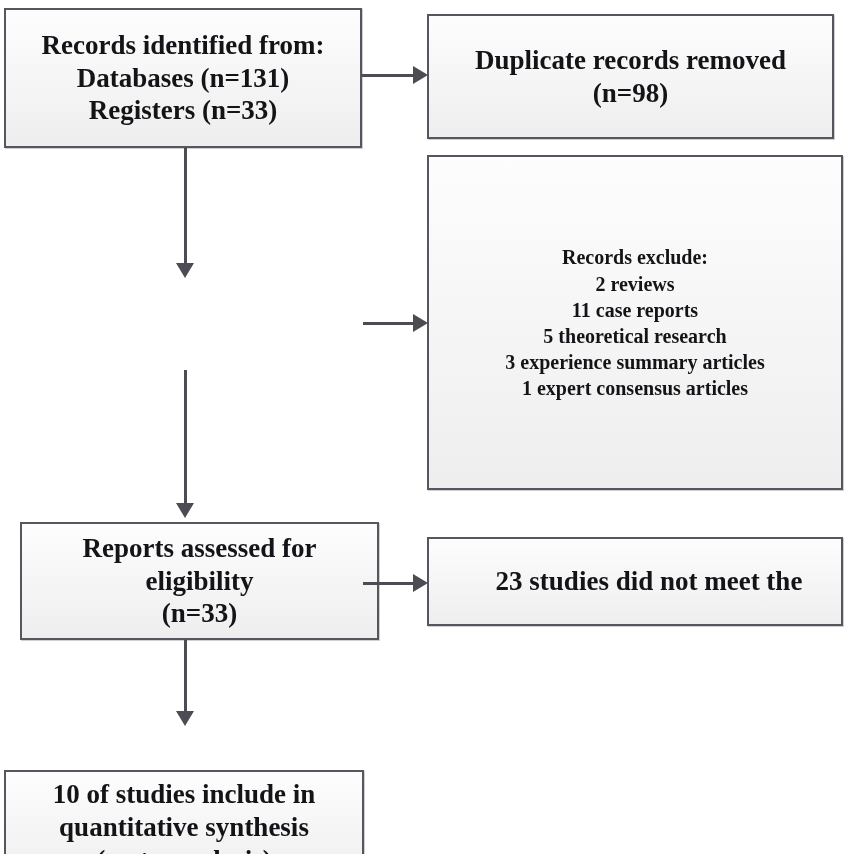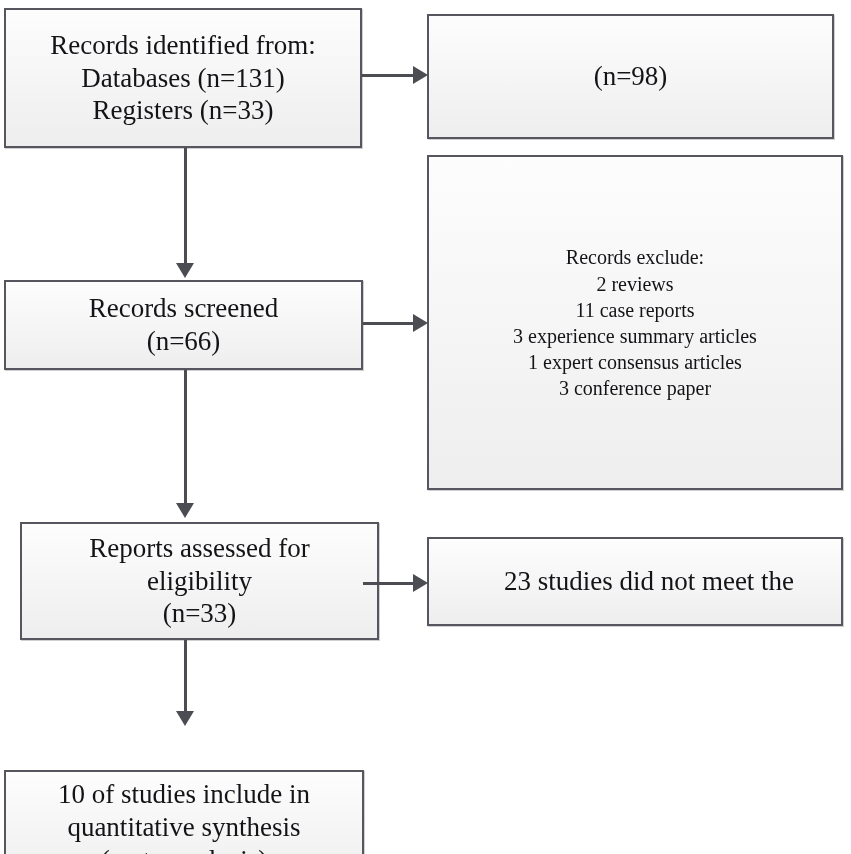--- a/index.html
+++ b/index.html
@@ -37,6 +37,7 @@
     color: #141418;
     padding: 2px 6px;
     box-shadow: 1px 1px 0 rgba(150,150,155,0.45);
+    font-weight: bold;
   }
   .node .ln { display: block; white-space: nowrap; }
 

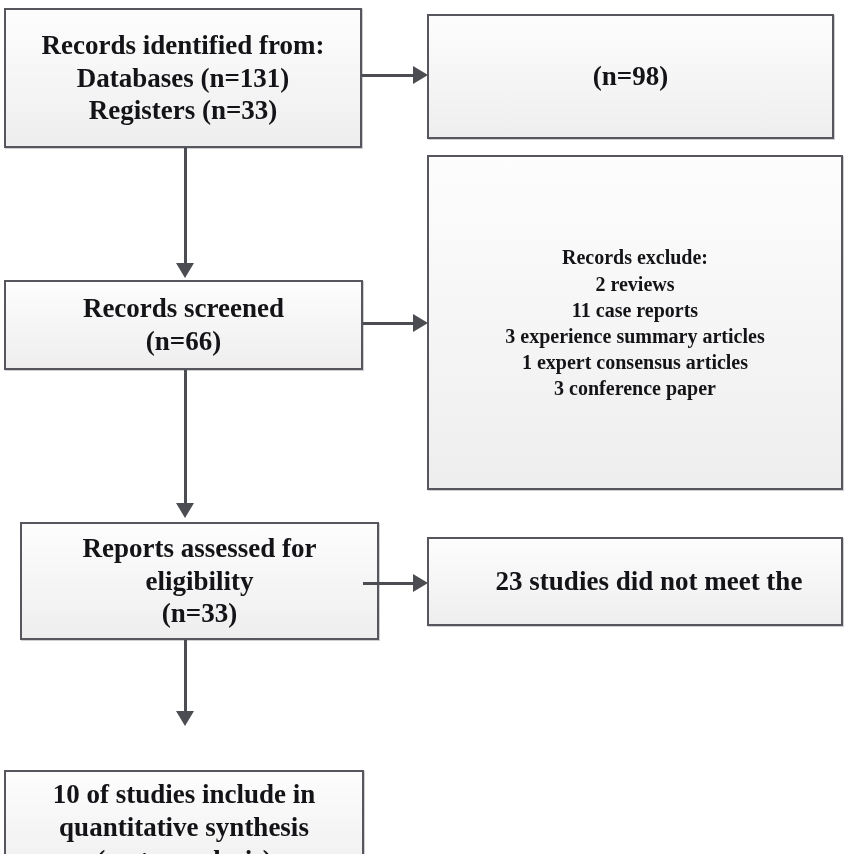--- a/index.html
+++ b/index.html
@@ -104,6 +104,7 @@
   </div>
 
   <div class="node" id="node-duplicates">
+    <span class="ln">Duplicate records removed</span>
     <span class="ln">(n=98)</span>
   </div>
 

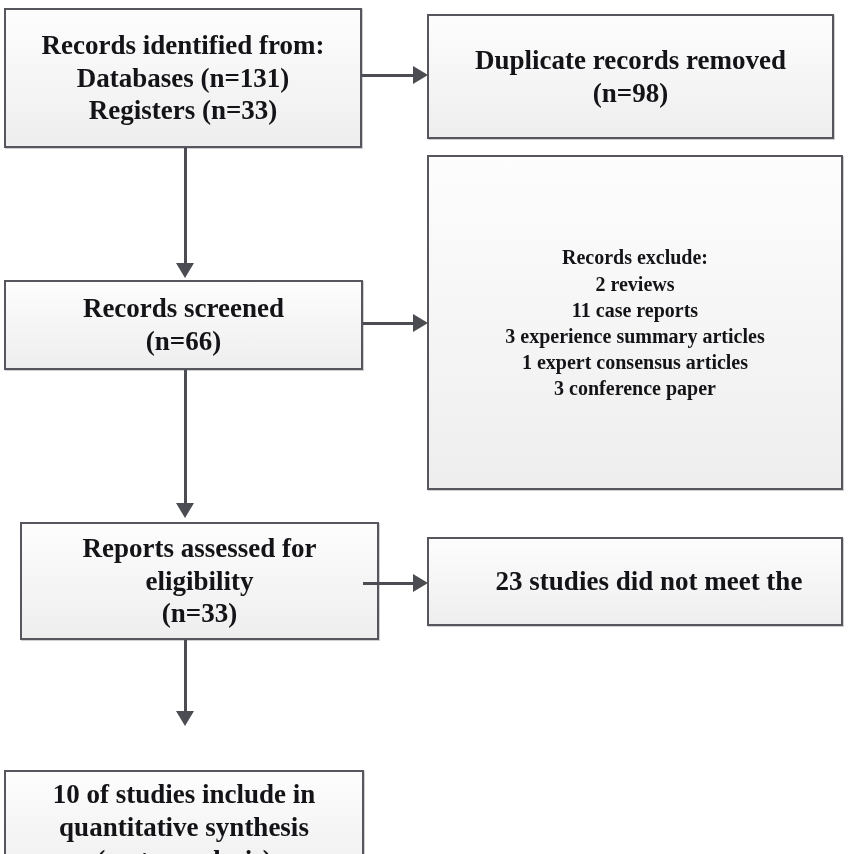--- a/index.html
+++ b/index.html
@@ -108,10 +108,6 @@
     <span class="ln">(n=98)</span>
   </div>
 
-  <div class="node" id="node-screened">
-    <span class="ln">Records screened</span>
-    <span class="ln">(n=66)</span>
-  </div>
 
   <div class="node" id="node-excluded">
     <span class="ln">Records exclude:</span>

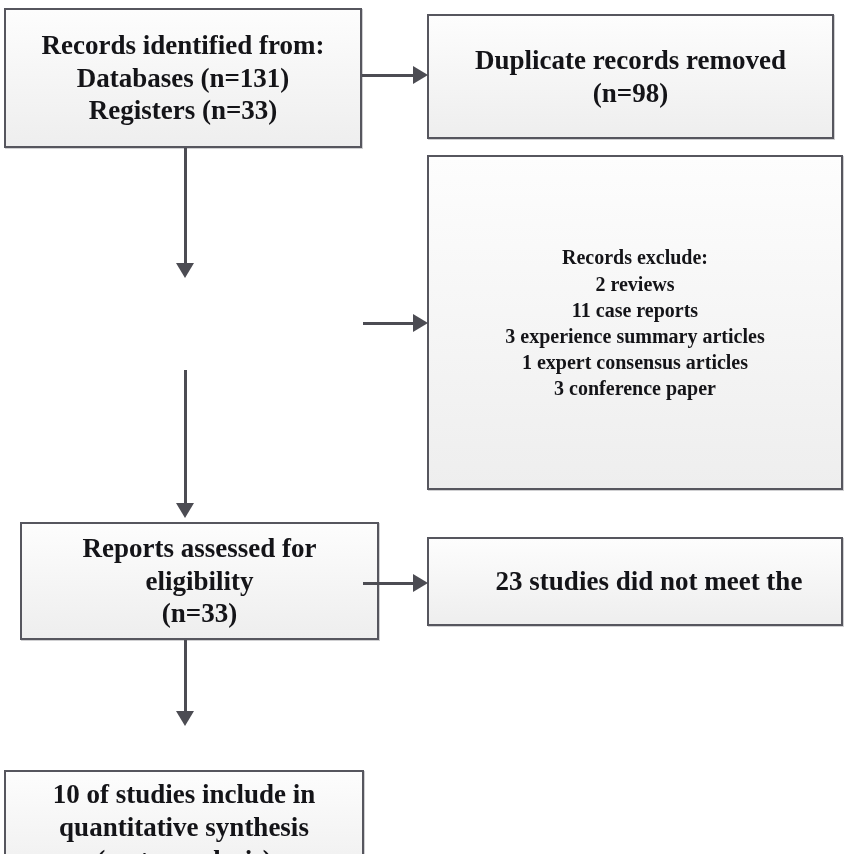--- a/index.html
+++ b/index.html
@@ -113,6 +113,7 @@
     <span class="ln">Records exclude:</span>
     <span class="ln">2 reviews</span>
     <span class="ln">11 case reports</span>
+    <span class="ln">5 theoretical research</span>
     <span class="ln">3 experience summary articles</span>
     <span class="ln">1 expert consensus articles</span>
     <span class="ln">3 conference paper</span>

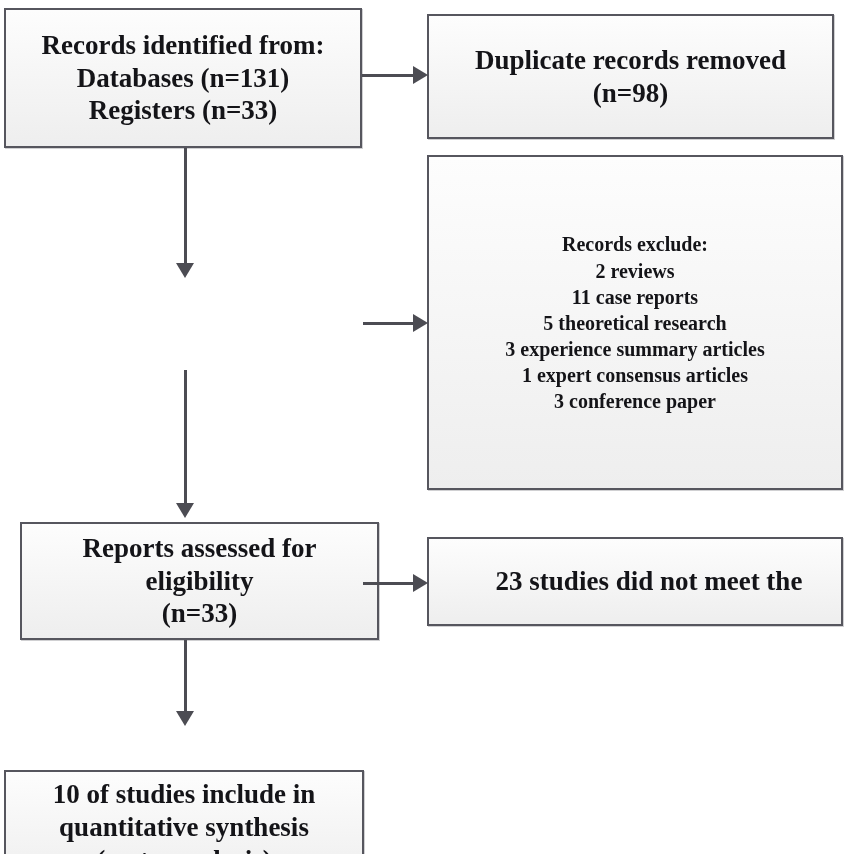--- a/index.html
+++ b/index.html
@@ -116,7 +116,6 @@
     <span class="ln">5 theoretical research</span>
     <span class="ln">3 experience summary articles</span>
     <span class="ln">1 expert consensus articles</span>
-    <span class="ln">3 conference paper</span>
   </div>
 
   <div class="node" id="node-eligibility">

